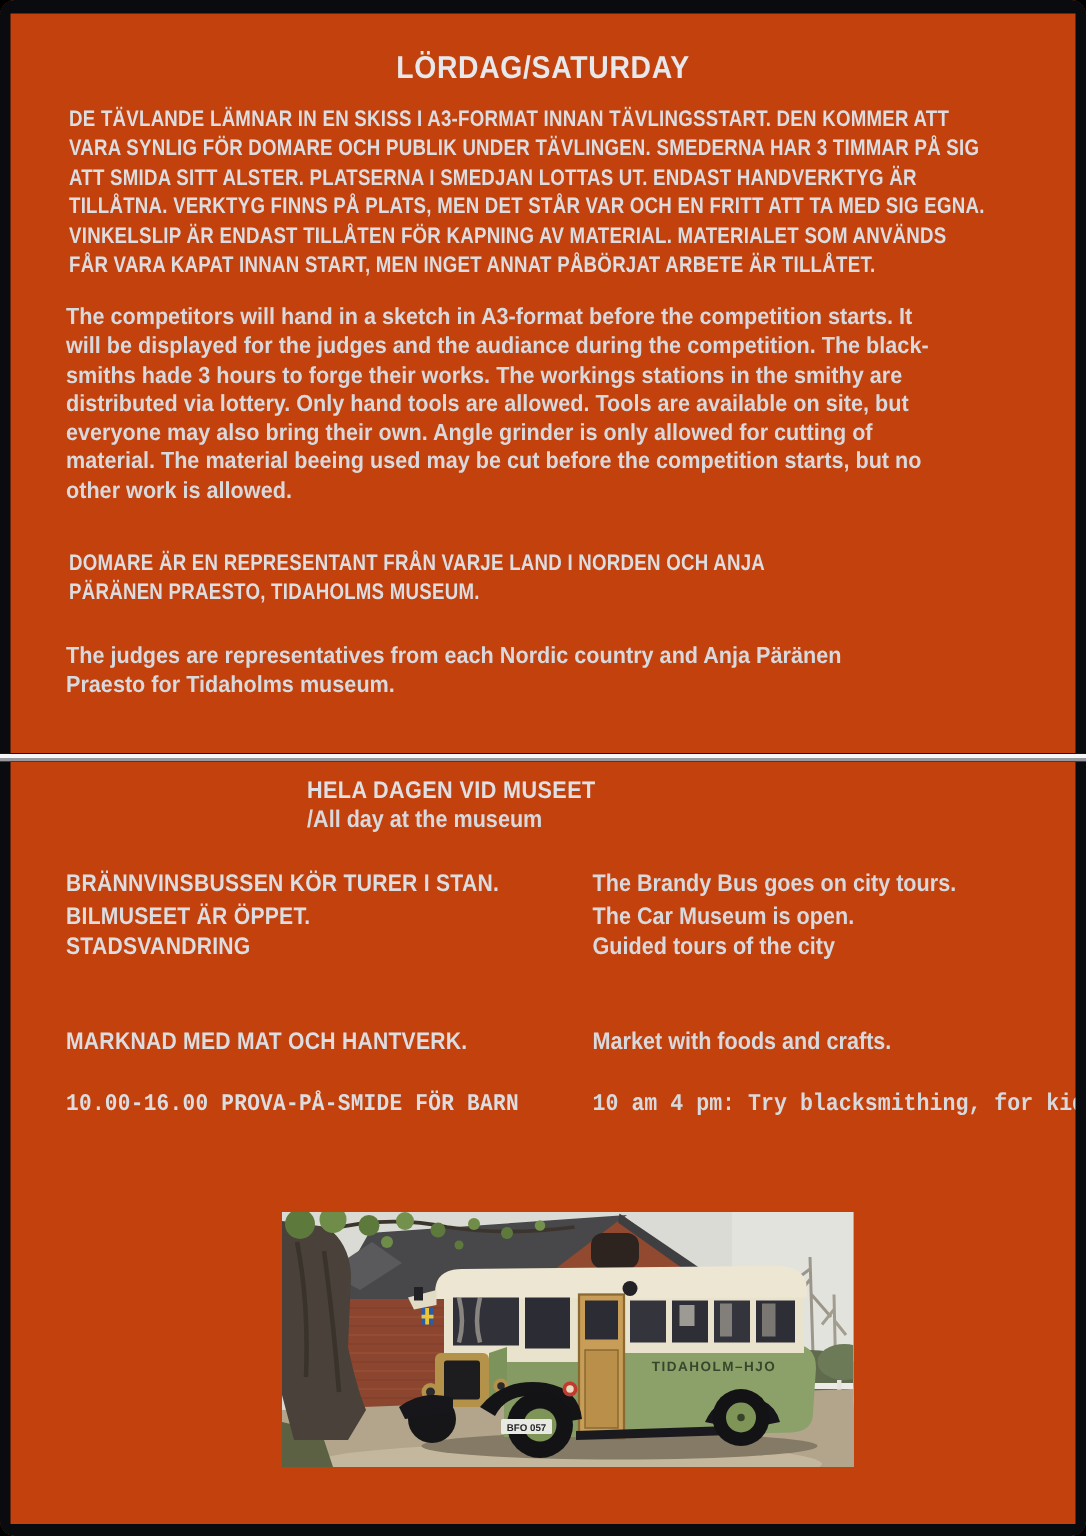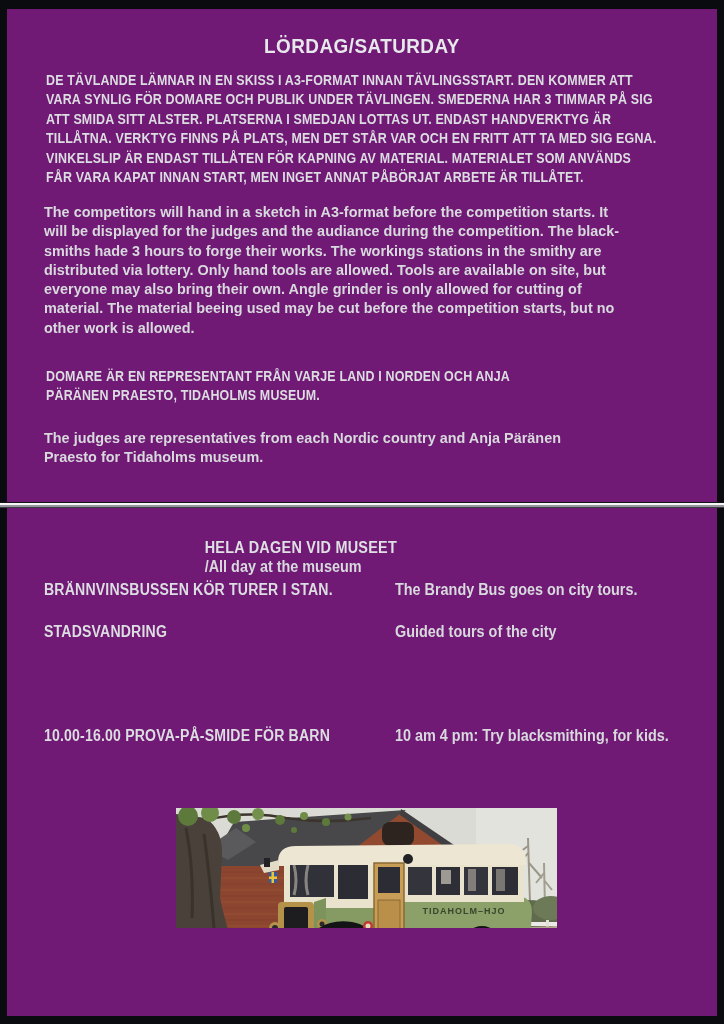--- a/index.html
+++ b/index.html
@@ -6,10 +6,11 @@
   #page{
     position:relative;
     width:724px;height:1024px;
-    background:#701a75;
+    background:#c2410c;
     overflow:hidden;
     font-family:"Liberation Sans","DejaVu Sans",sans-serif;
     font-stretch:condensed;
+    border-radius:10px;
   }
   
   .frame{position:absolute;background:#0a0b0e;z-index:5;}

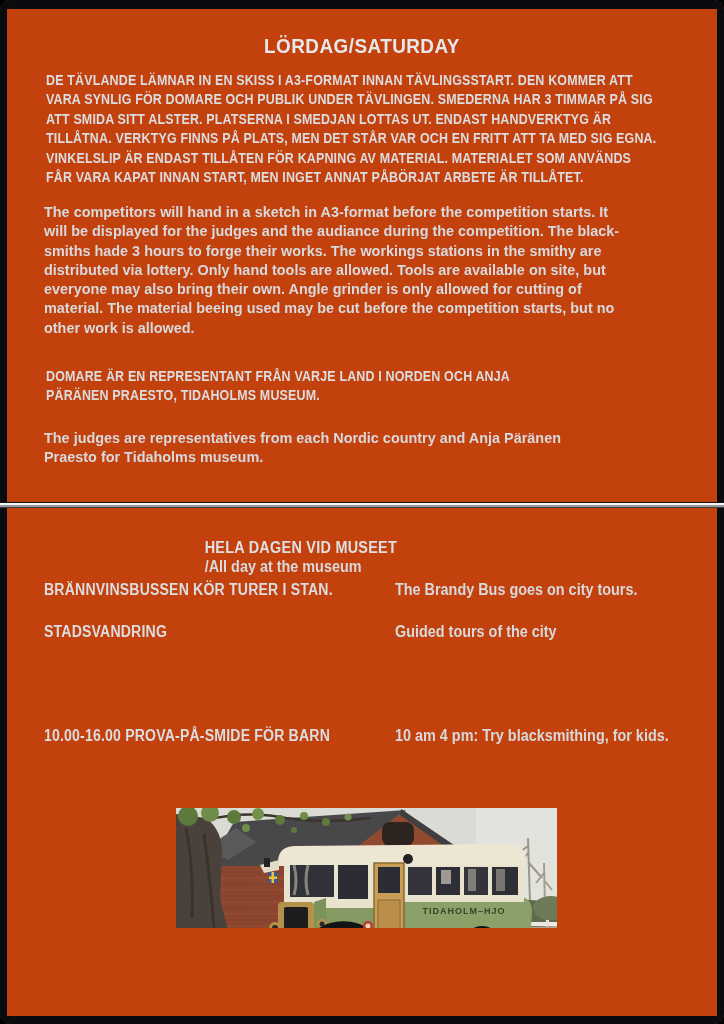--- a/index.html
+++ b/index.html
@@ -50,7 +50,7 @@
       #3c3d44 88%,#3c3d44 100%);
     z-index:6;
   }
-  .sched-heading-wrap{left:0;top:518px;width:601px;text-align:center;margin-top:20px;}
+  .sched-heading-wrap{left:0;top:518px;width:601px;text-align:center;}
   .sched-heading{
     display:inline-block;text-align:left;
     transform:scaleX(.9);transform-origin:50% 0;

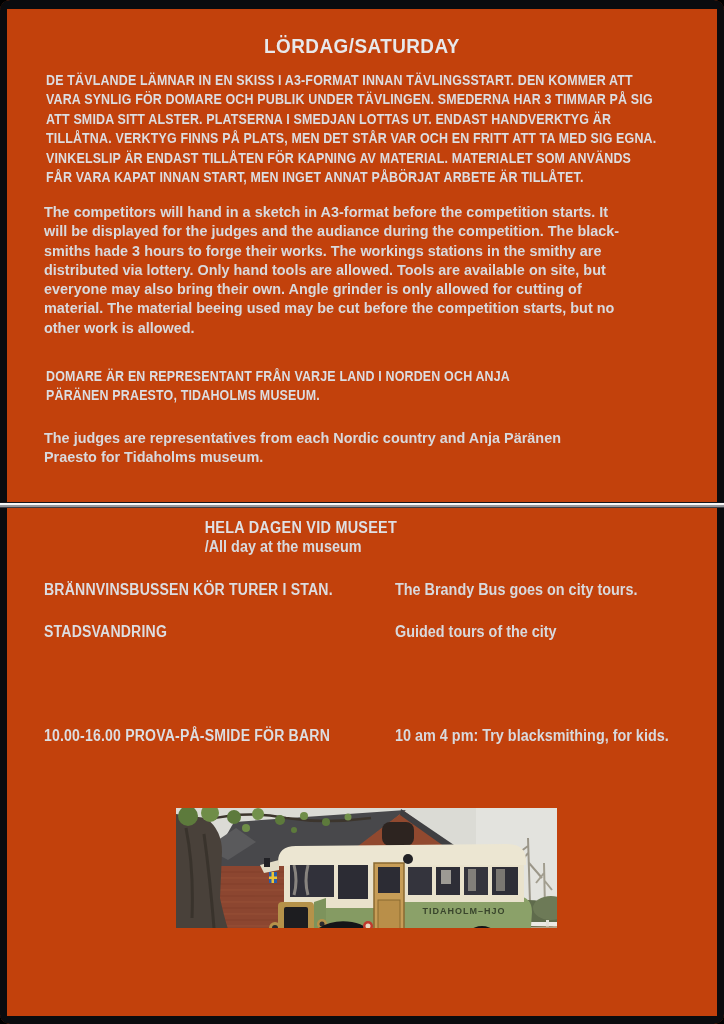--- a/index.html
+++ b/index.html
@@ -120,6 +120,10 @@
   <div class="abs sched-row" style="top:562px;margin-top:19px;">
     <span class="cell-sv">BRÄNNVINSBUSSEN KÖR TURER I STAN.</span>
     <span class="cell-en">The Brandy Bus goes on city tours.</span>
+  </div>
+  <div class="abs sched-row" style="top:603px;">
+    <span class="cell-sv">BILMUSEET ÄR ÖPPET.</span>
+    <span class="cell-en">The Car Museum is open.</span>
   </div>
   <div class="abs sched-row" style="top:623px;">
     <span class="cell-sv">STADSVANDRING</span>

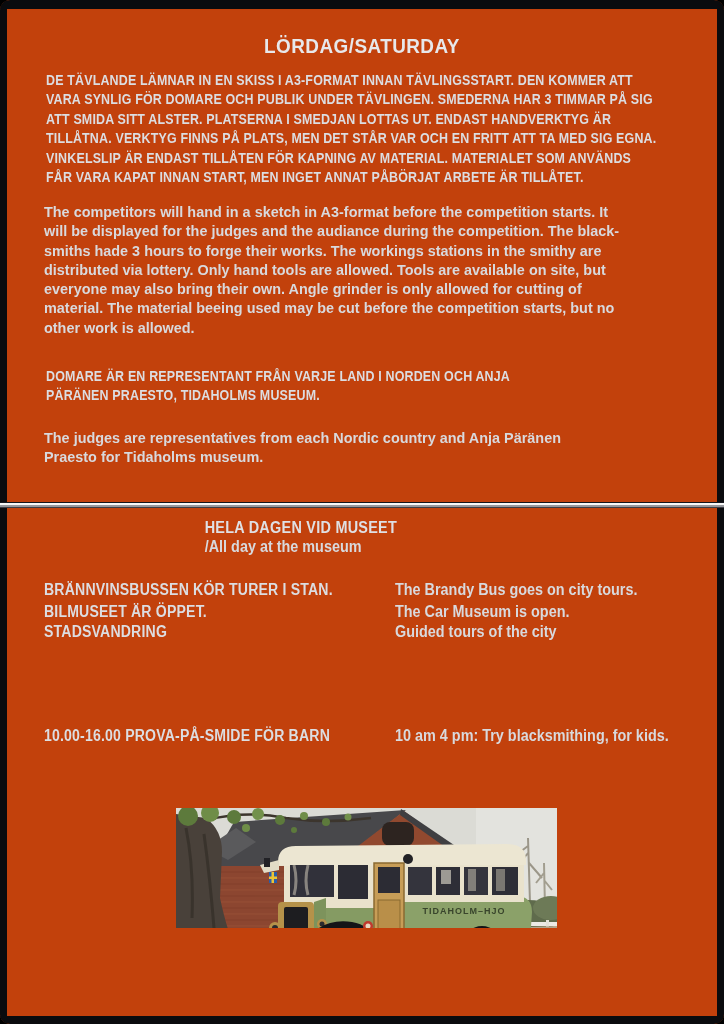--- a/index.html
+++ b/index.html
@@ -128,6 +128,10 @@
   <div class="abs sched-row" style="top:623px;">
     <span class="cell-sv">STADSVANDRING</span>
     <span class="cell-en">Guided tours of the city</span>
+  </div>
+  <div class="abs sched-row" style="top:686px;">
+    <span class="cell-sv">MARKNAD MED MAT OCH HANTVERK.</span>
+    <span class="cell-en">Market with foods and crafts.</span>
   </div>
   <div class="abs sched-row" style="top:727px;">
     <span class="cell-sv">10.00-16.00 PROVA-PÅ-SMIDE FÖR BARN</span>

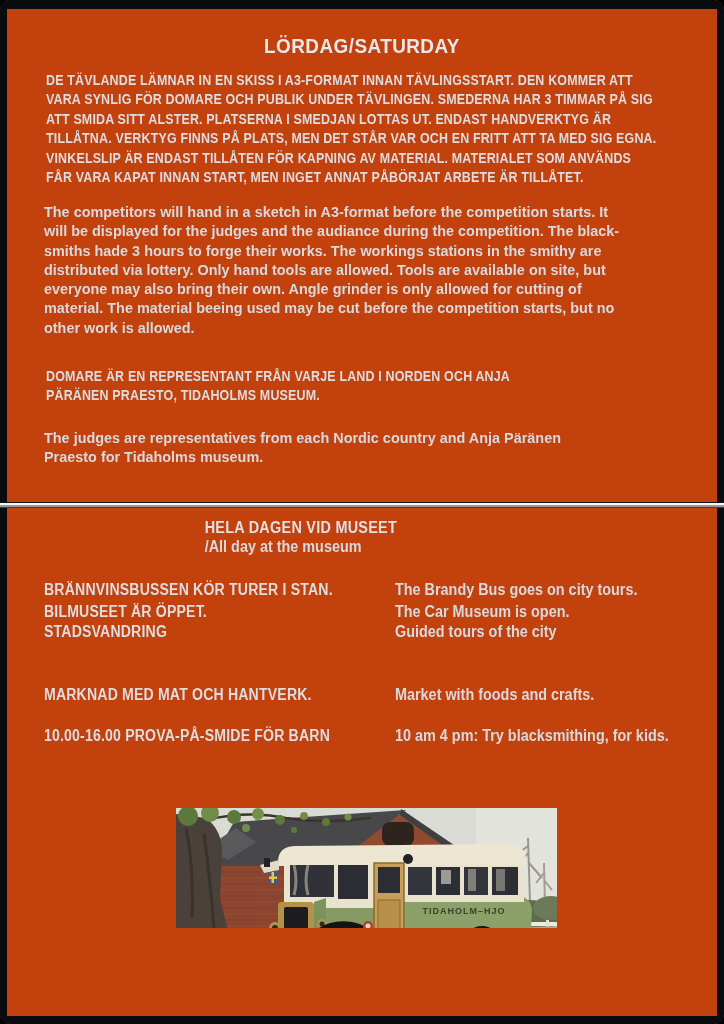--- a/index.html
+++ b/index.html
@@ -133,7 +133,7 @@
     <span class="cell-sv">MARKNAD MED MAT OCH HANTVERK.</span>
     <span class="cell-en">Market with foods and crafts.</span>
   </div>
-  <div class="abs sched-row" style="top:727px;">
+  <div class="abs sched-row" style="top:727px;font-family:Liberation Mono, monospace;">
     <span class="cell-sv">10.00-16.00 PROVA-PÅ-SMIDE FÖR BARN</span>
     <span class="cell-en">10 am 4 pm: Try blacksmithing, for kids.</span>
   </div>

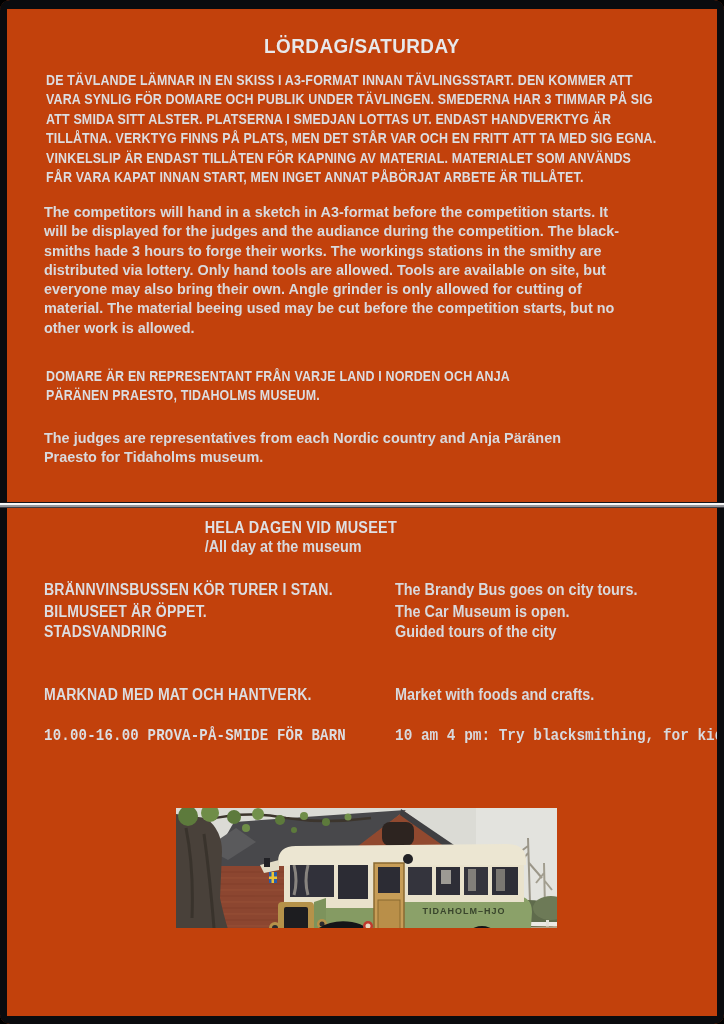--- a/index.html
+++ b/index.html
@@ -75,7 +75,7 @@
     transform:scaleX(.9);transform-origin:0 0;
   }
   .photo{
-    left:176px;top:808px;width:381px;height:120px;
+    left:188px;top:808px;width:381px;height:170px;
     overflow:hidden;background:#d9d9d3;
   }
   .photo svg{display:block;}

